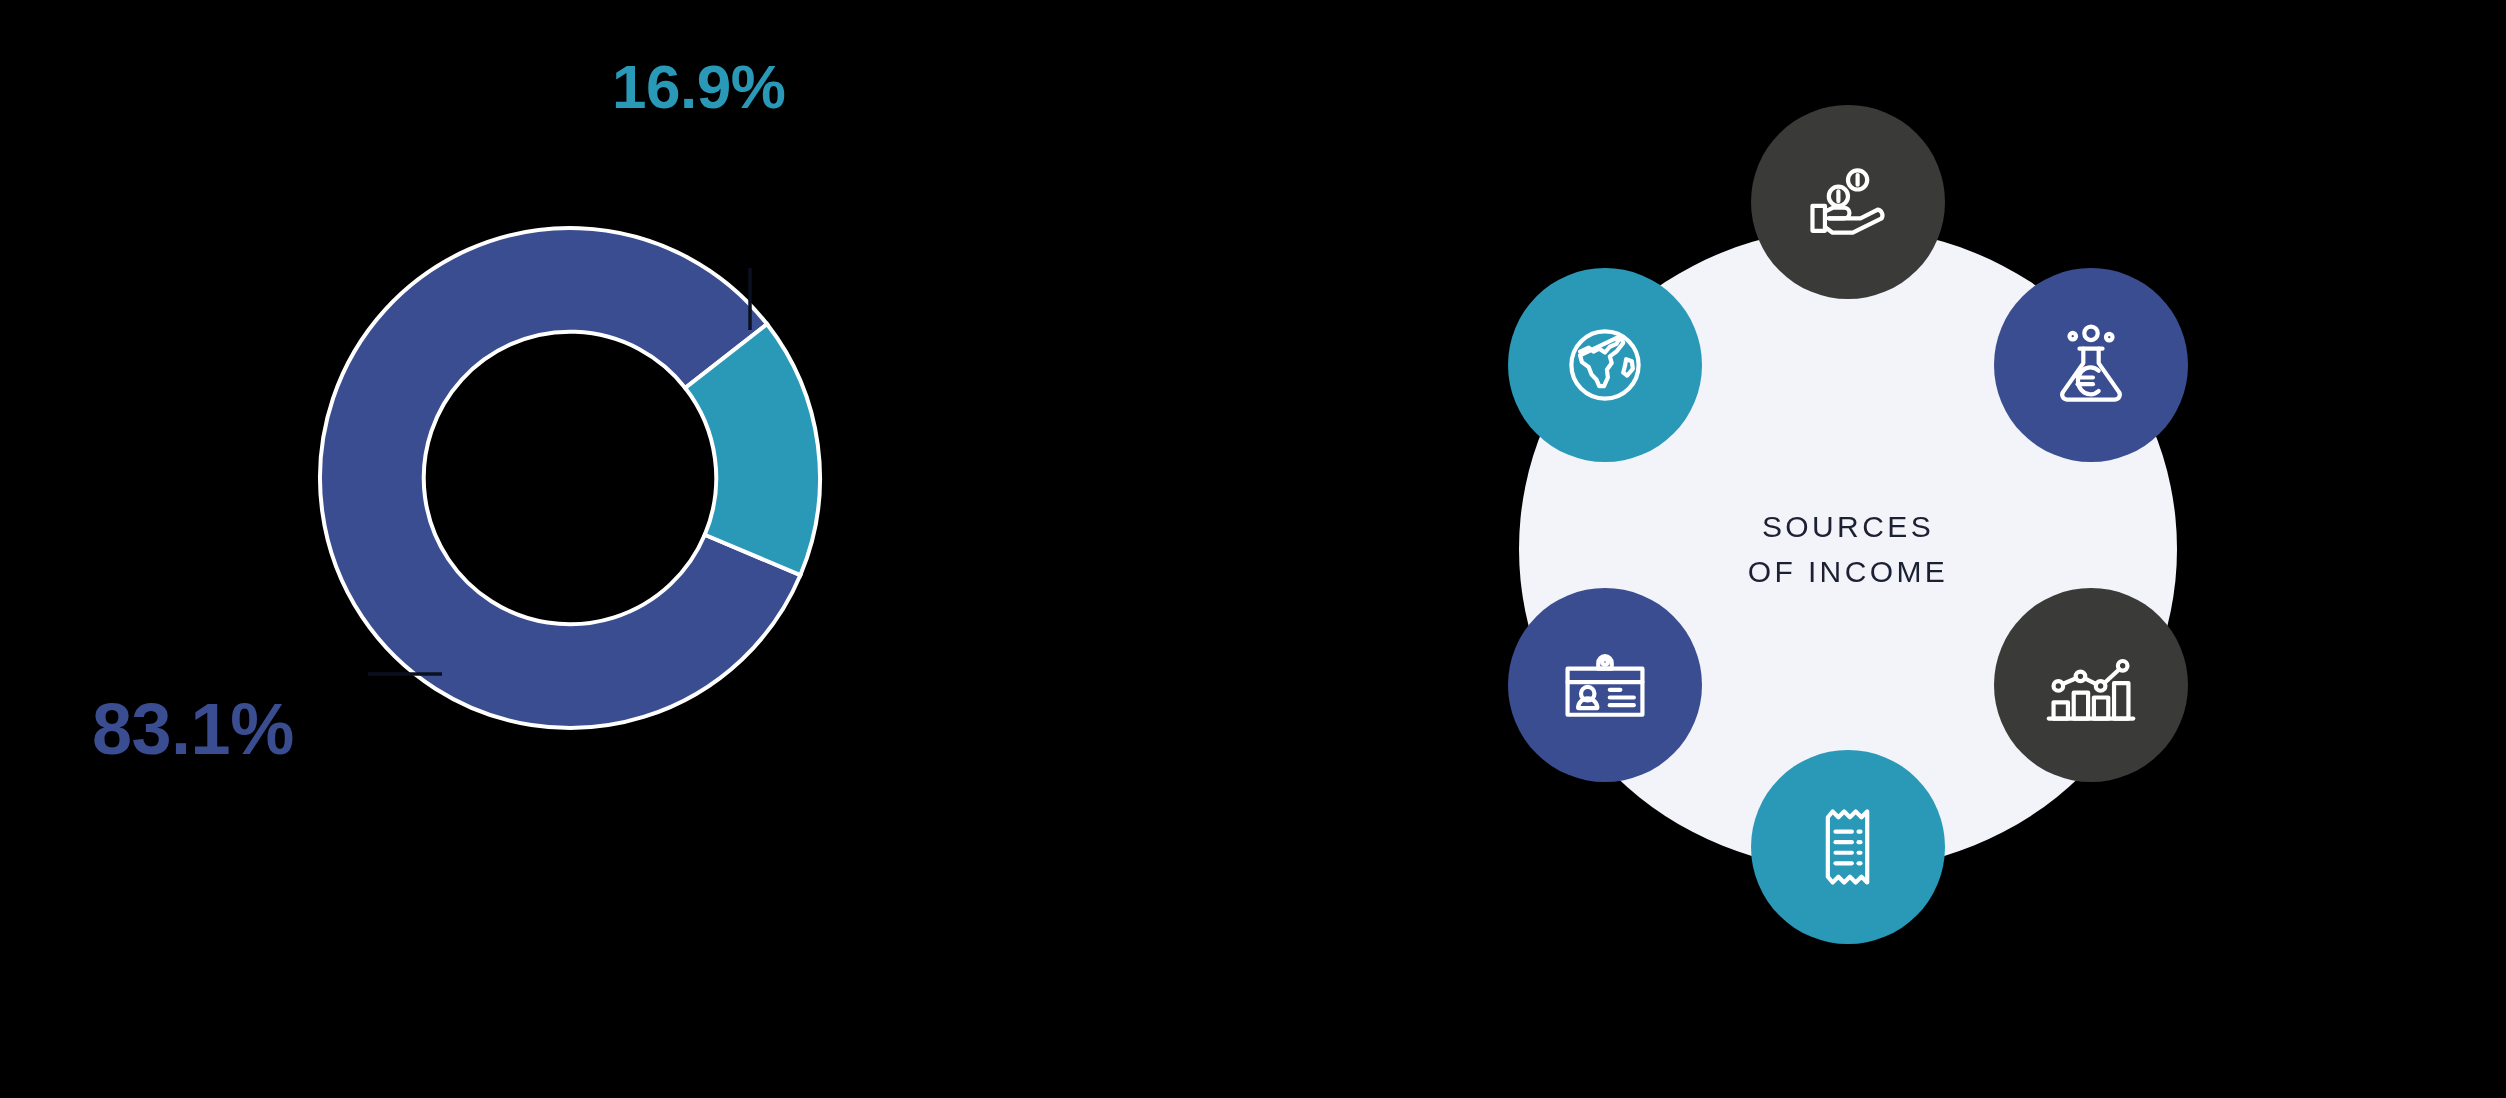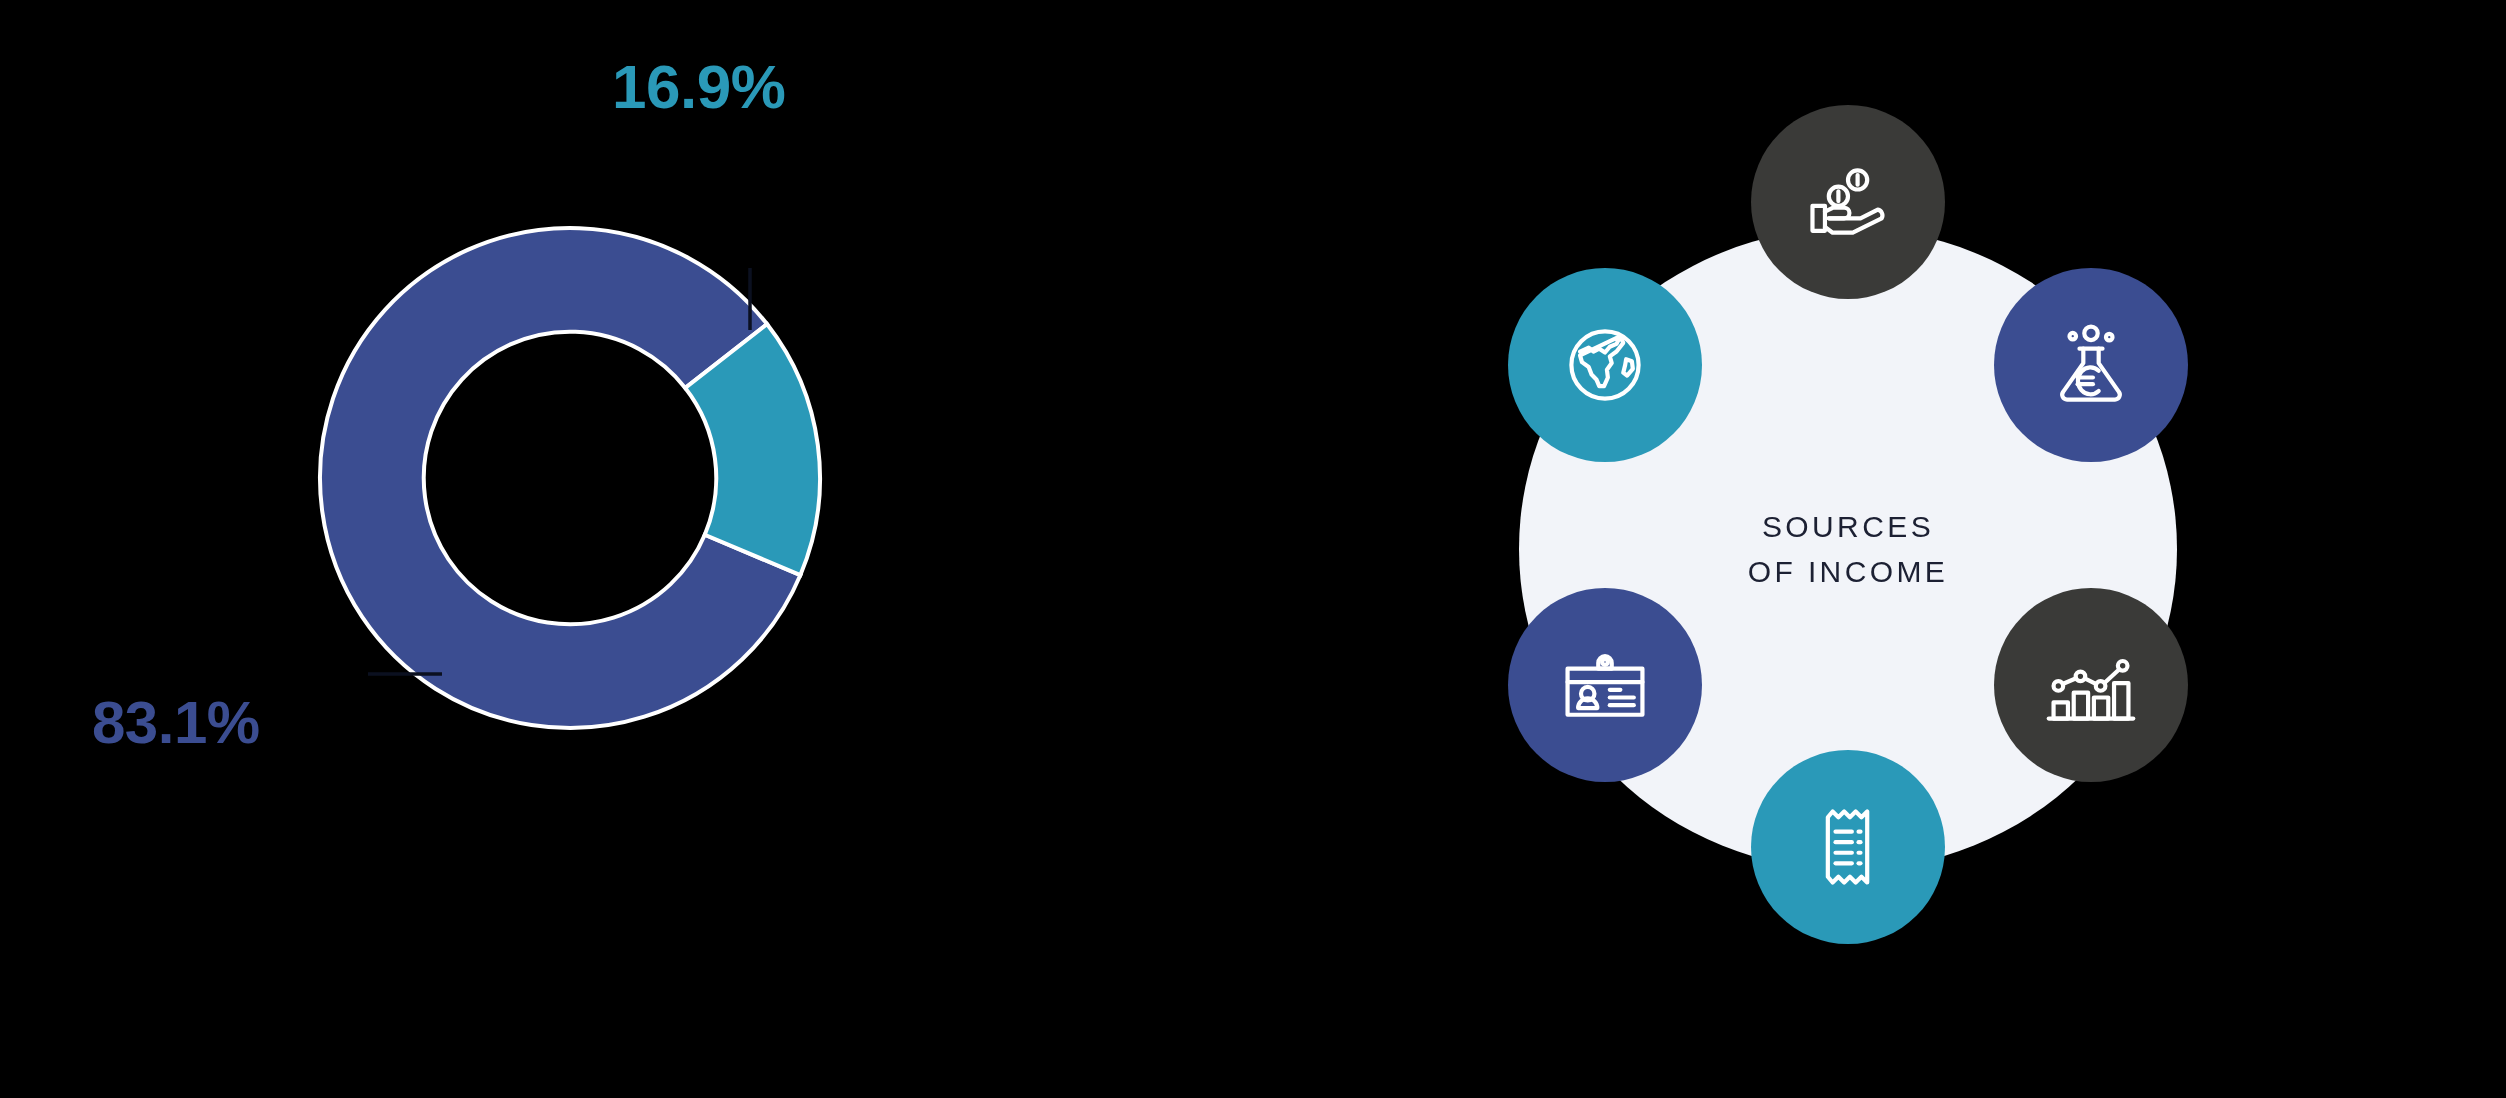--- a/index.html
+++ b/index.html
@@ -51,7 +51,7 @@
   #pct-large {
     left: 92px;
     top: 693px;
-    font-size: 60px;
+    font-size: 72px;
     color: #3B4D91;
   }
 

